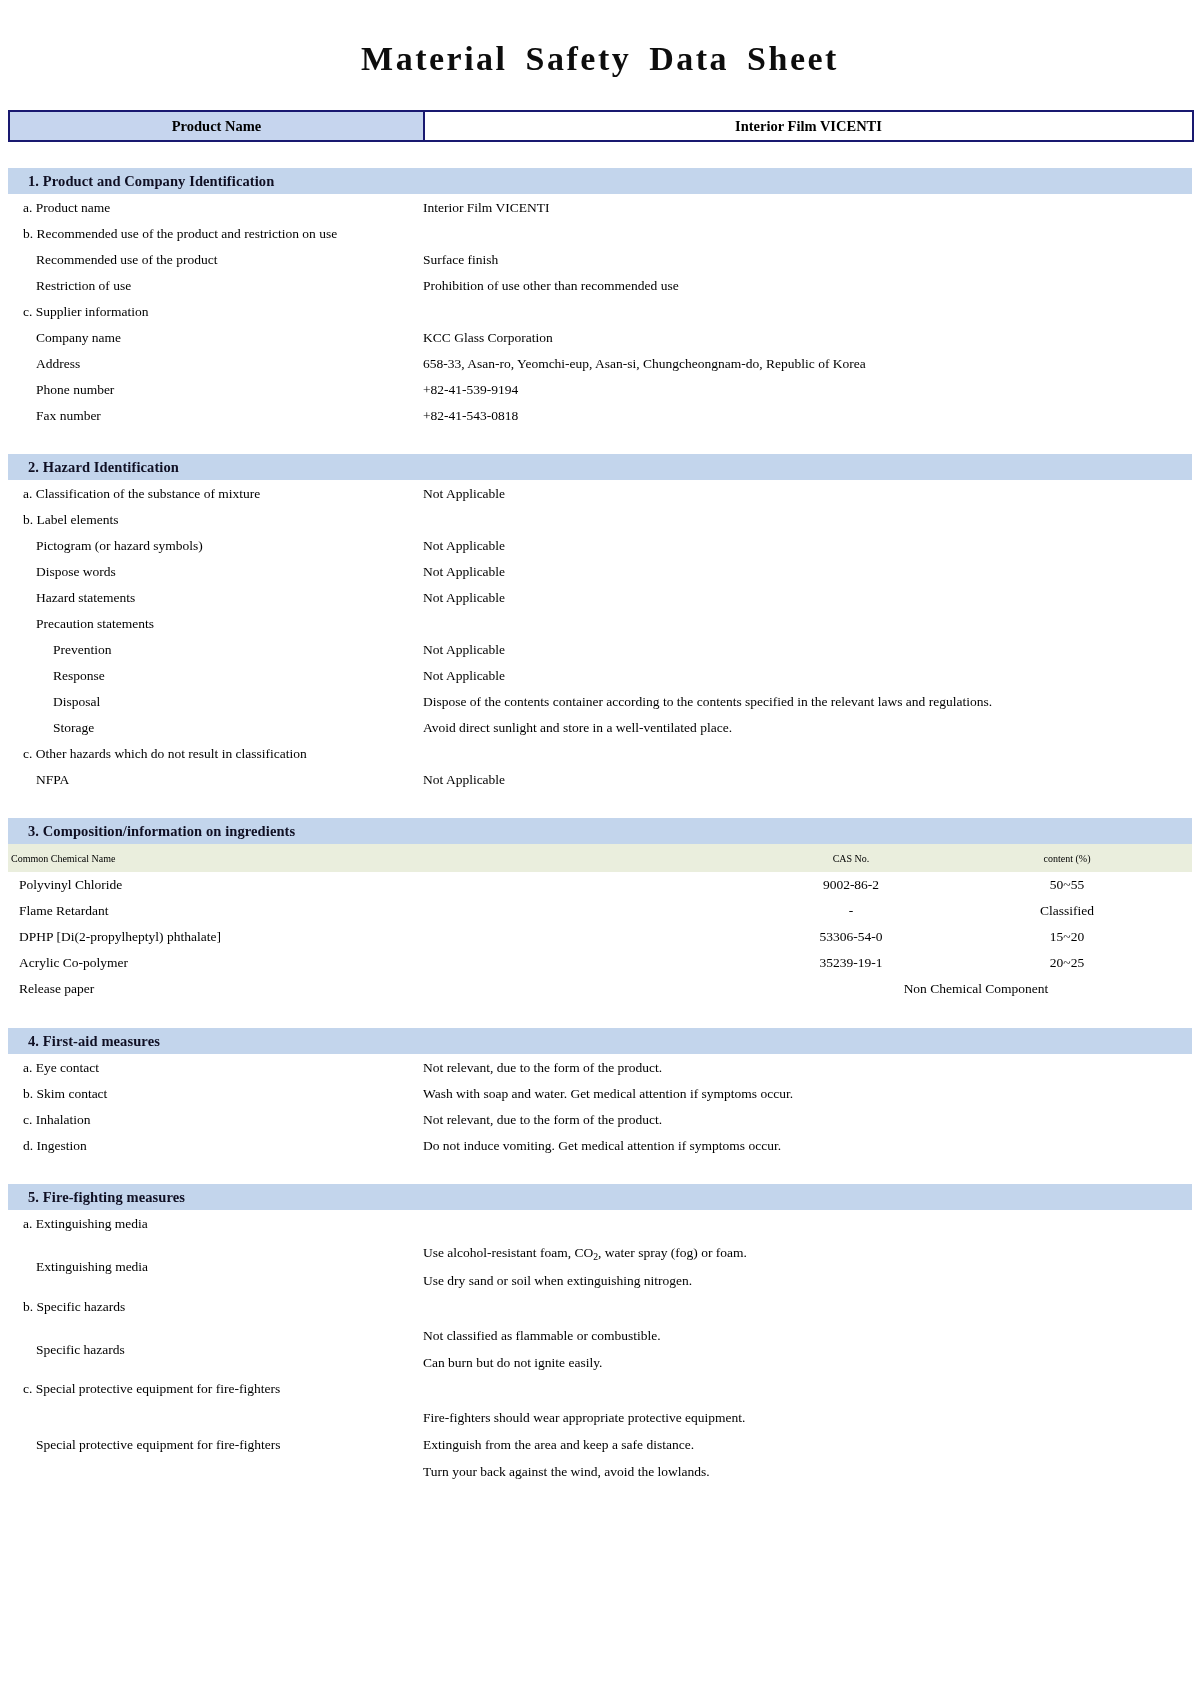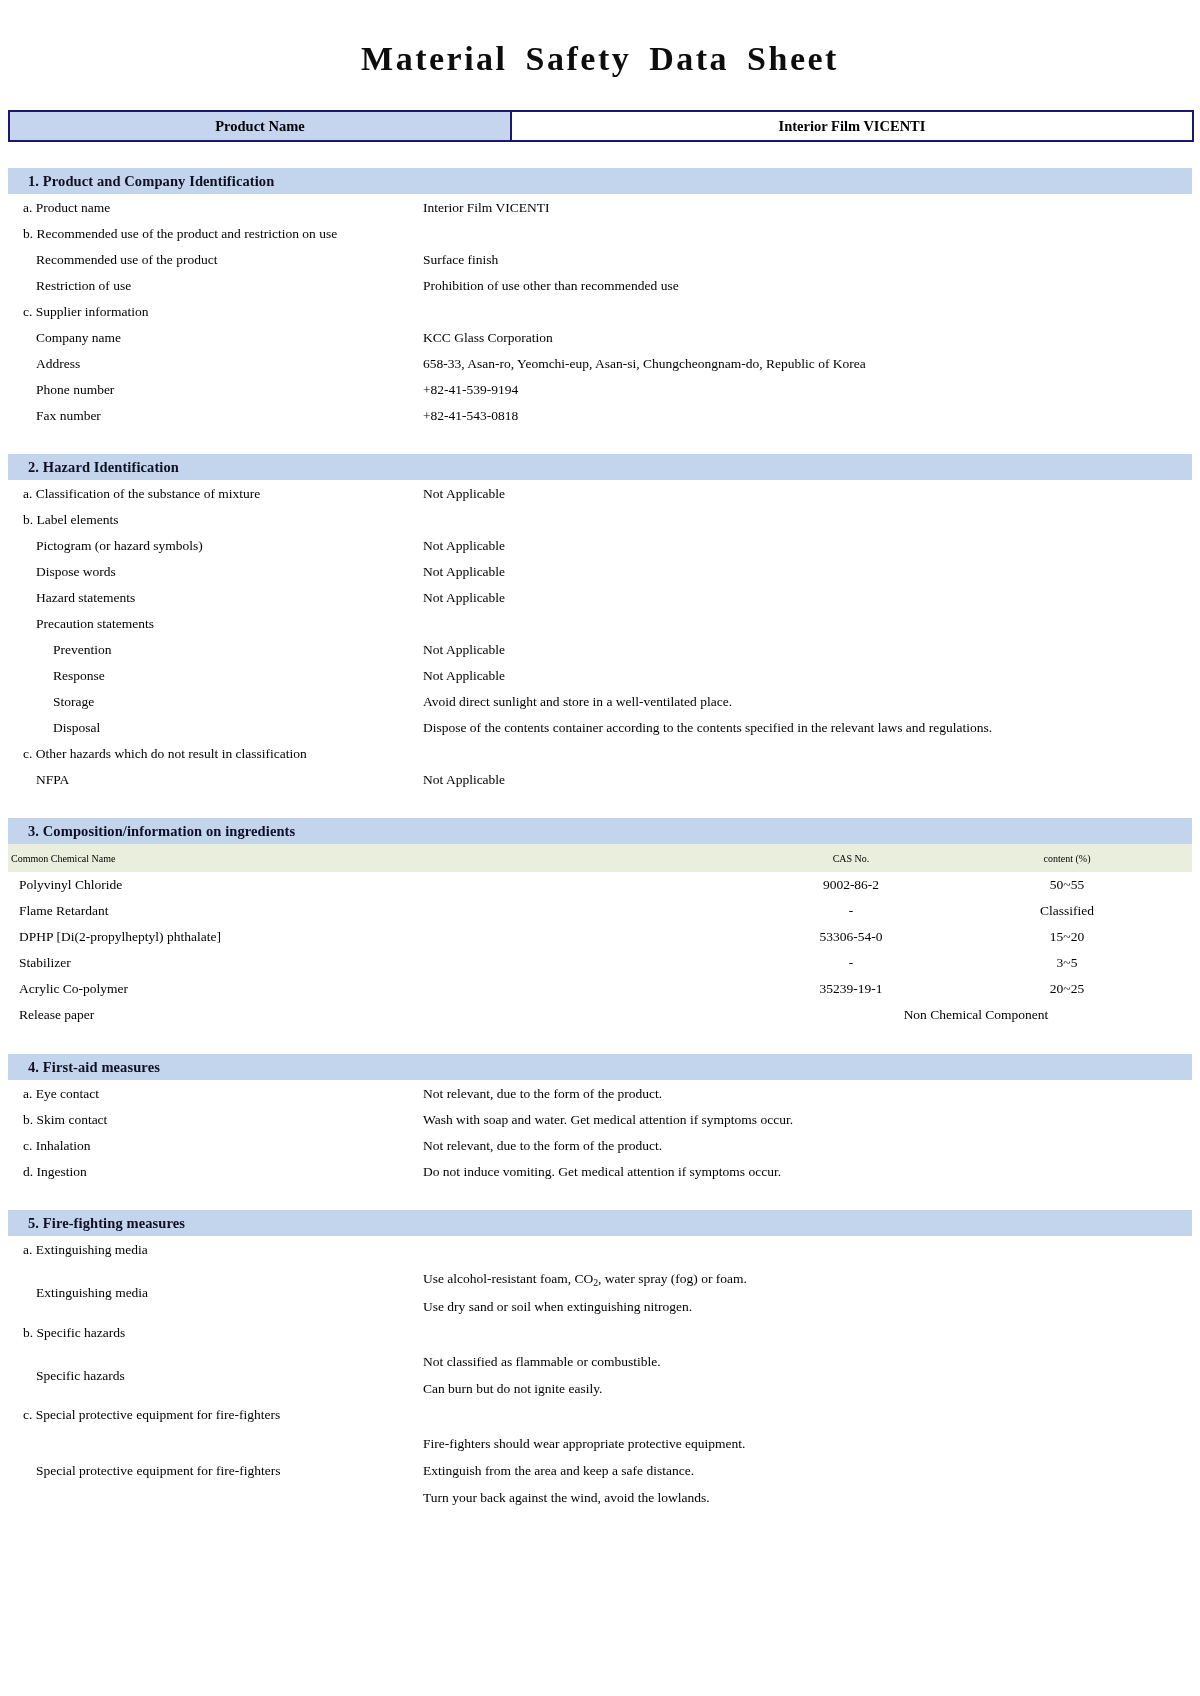--- a/index.html
+++ b/index.html
@@ -51,7 +51,7 @@
     padding: 3px 4px;
   }
   .product-table td.label-cell {
-    width: 502px;
+    width: 415px;
     background: #c6d5ee;
   }
   .product-table td.value-cell {

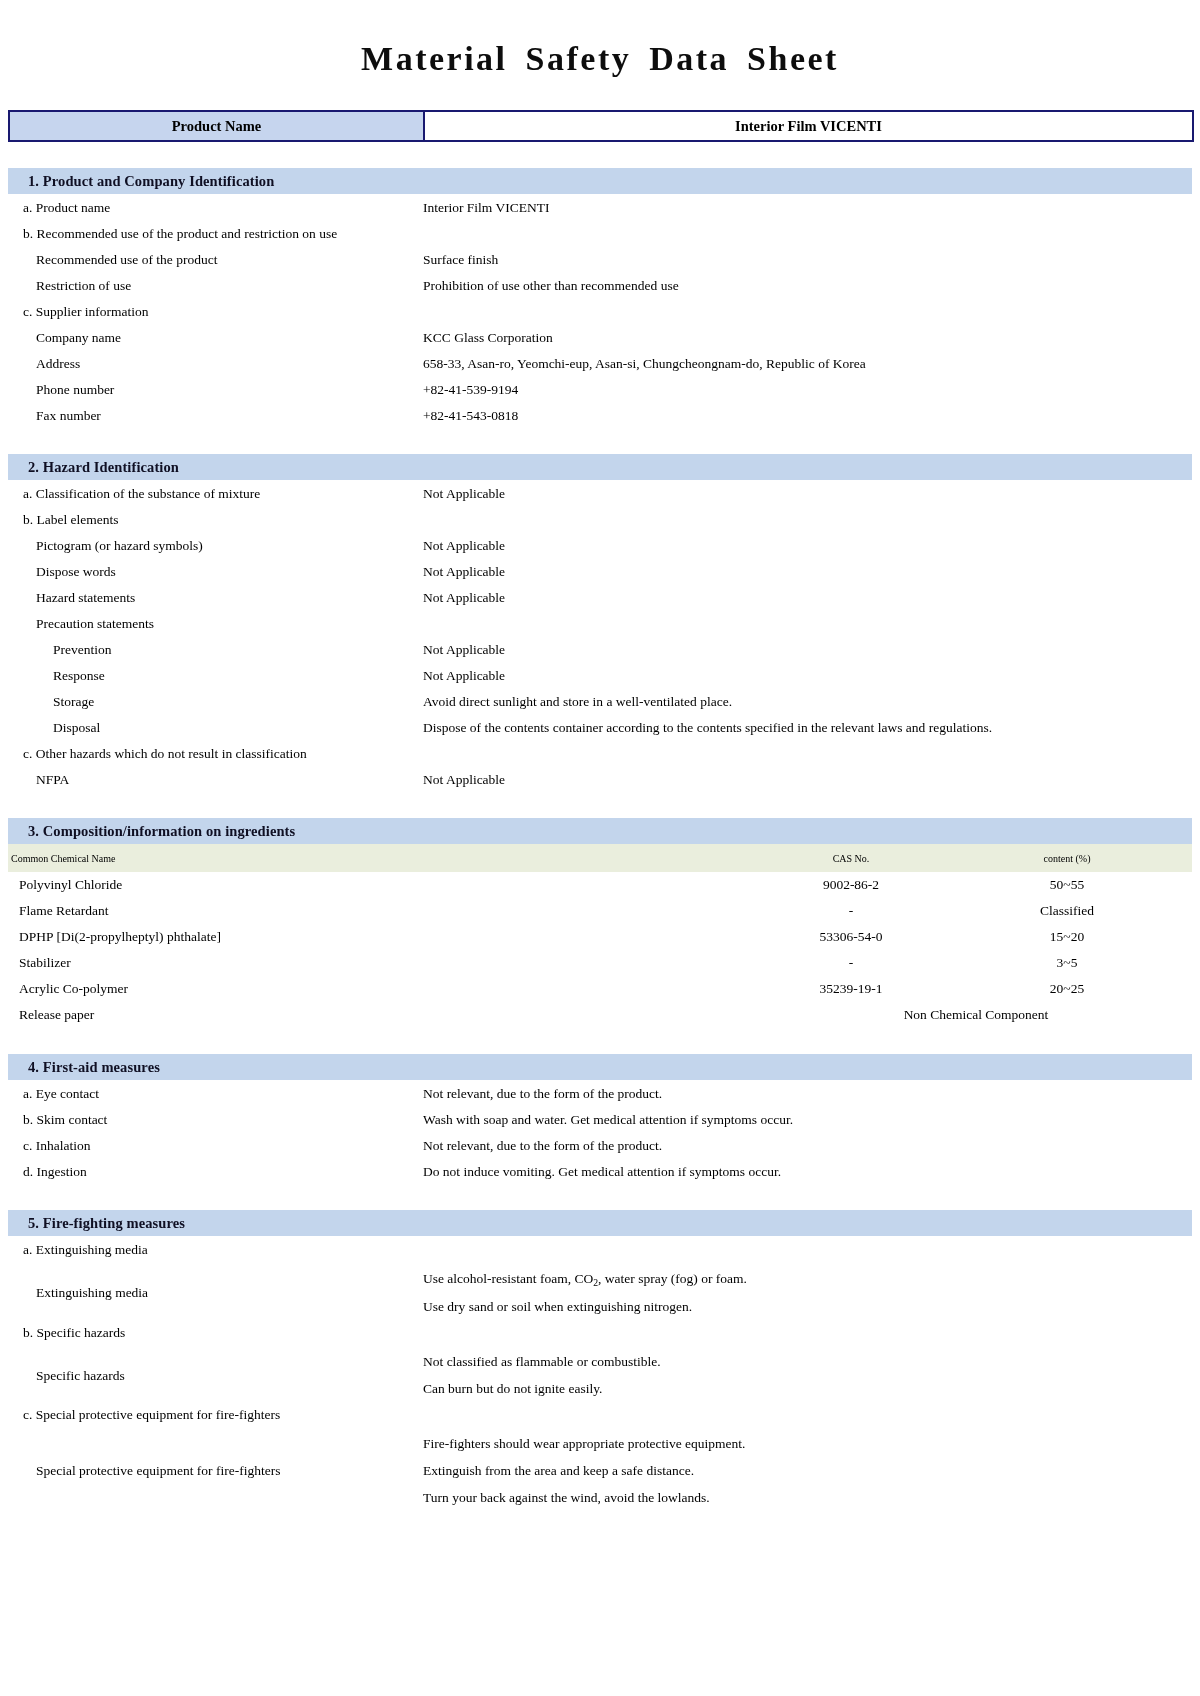--- a/index.html
+++ b/index.html
@@ -218,12 +218,12 @@
           <div class="val">Not Applicable</div>
         </div>
         <div class="row indent2">
+          <div class="lbl">Disposal</div>
+          <div class="val">Dispose of the contents container according to the contents specified in the relevant laws and regulations.</div>
+        </div>
+        <div class="row indent2">
           <div class="lbl">Storage</div>
           <div class="val">Avoid direct sunlight and store in a well-ventilated place.</div>
-        </div>
-        <div class="row indent2">
-          <div class="lbl">Disposal</div>
-          <div class="val">Dispose of the contents container according to the contents specified in the relevant laws and regulations.</div>
         </div>
         <div class="row">
           <div class="lbl">c. Other hazards which do not result in classification</div>

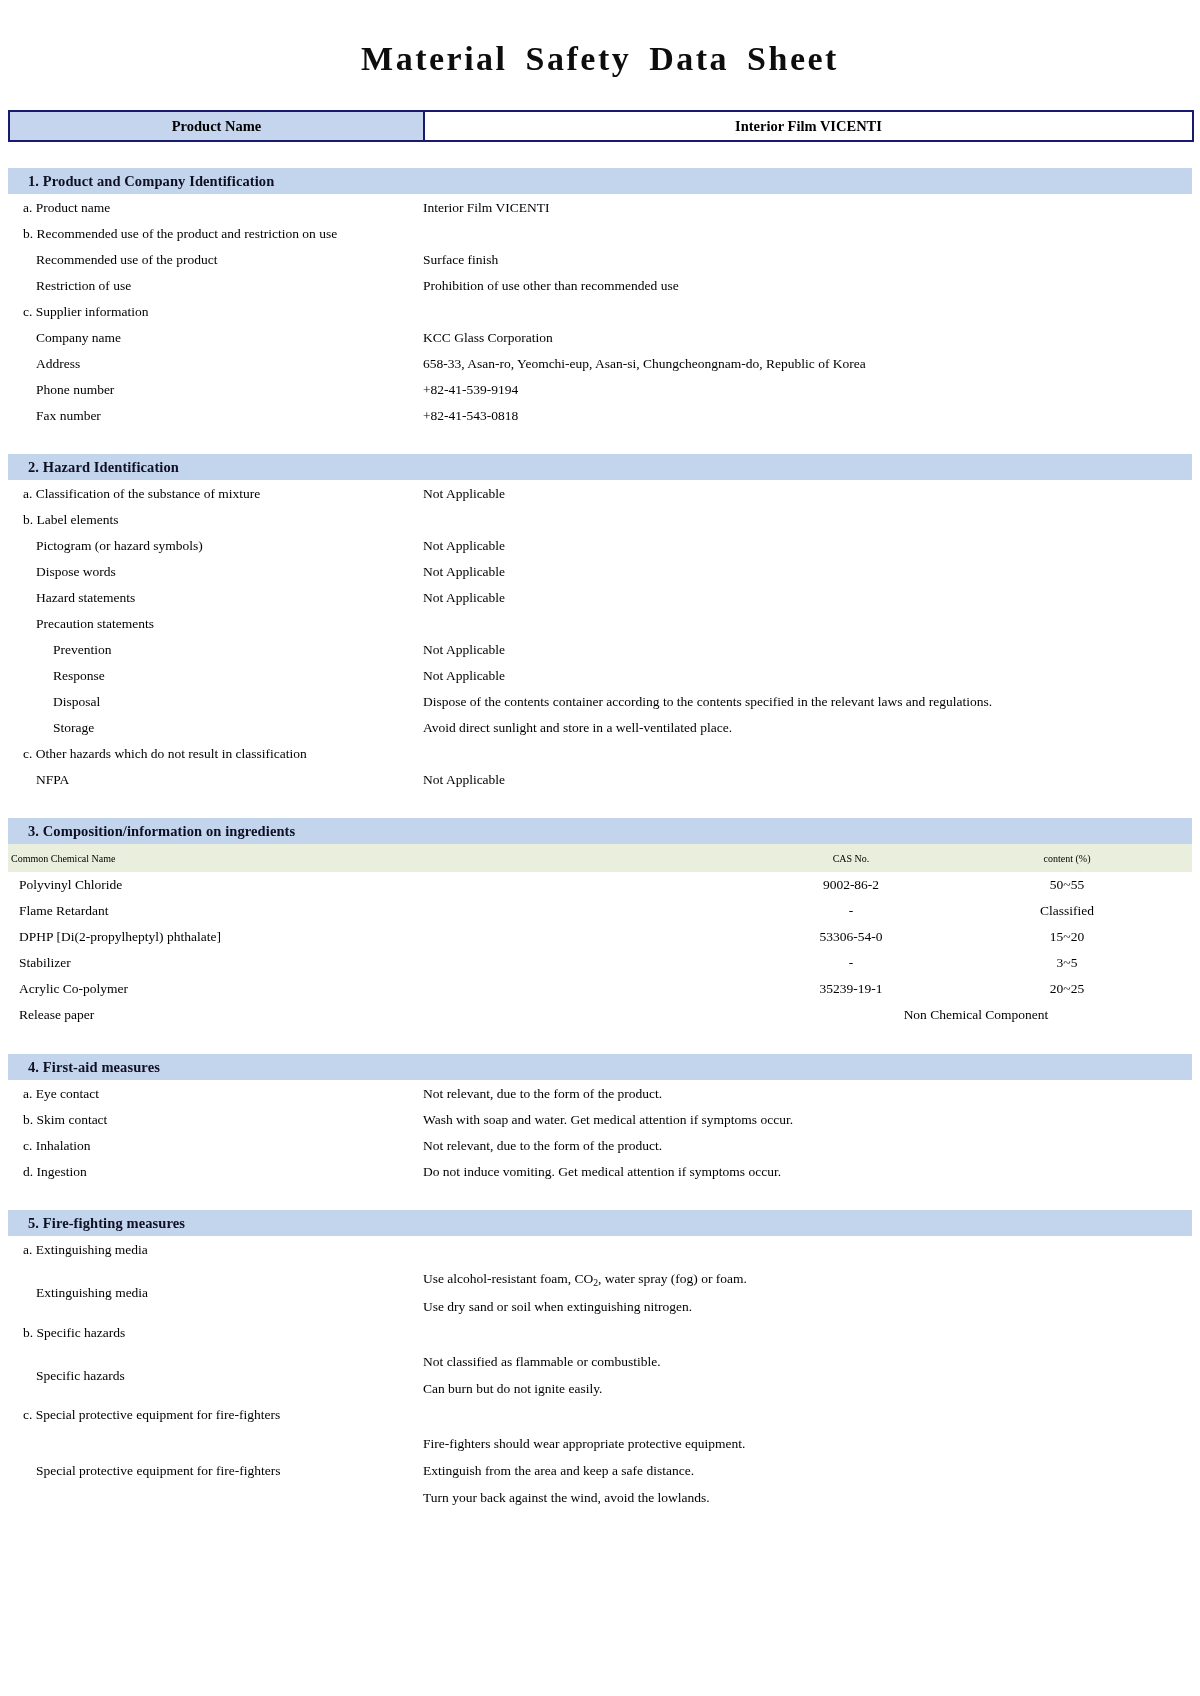--- a/index.html
+++ b/index.html
@@ -261,11 +261,6 @@
             <td class="c-pct">15~20</td>
           </tr>
           <tr>
-            <td class="c-name">Stabilizer</td>
-            <td class="c-cas">-</td>
-            <td class="c-pct">3~5</td>
-          </tr>
-          <tr>
             <td class="c-name">Acrylic Co-polymer</td>
             <td class="c-cas">35239-19-1</td>
             <td class="c-pct">20~25</td>

